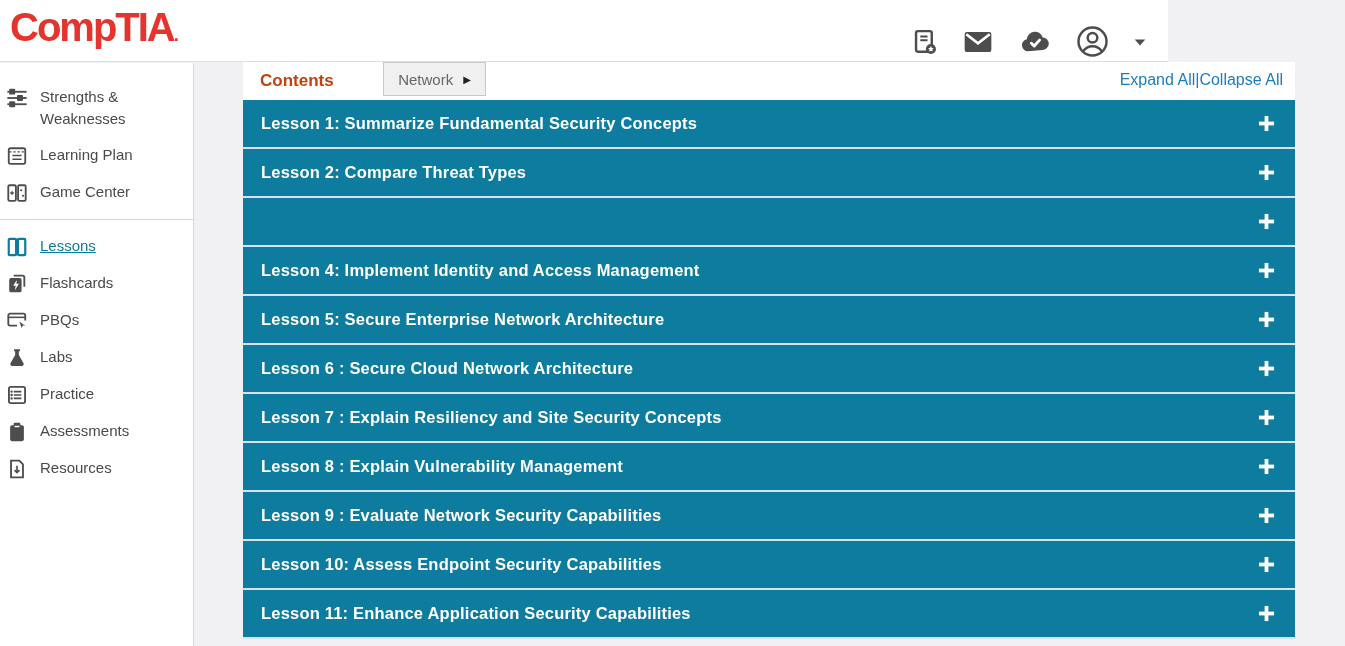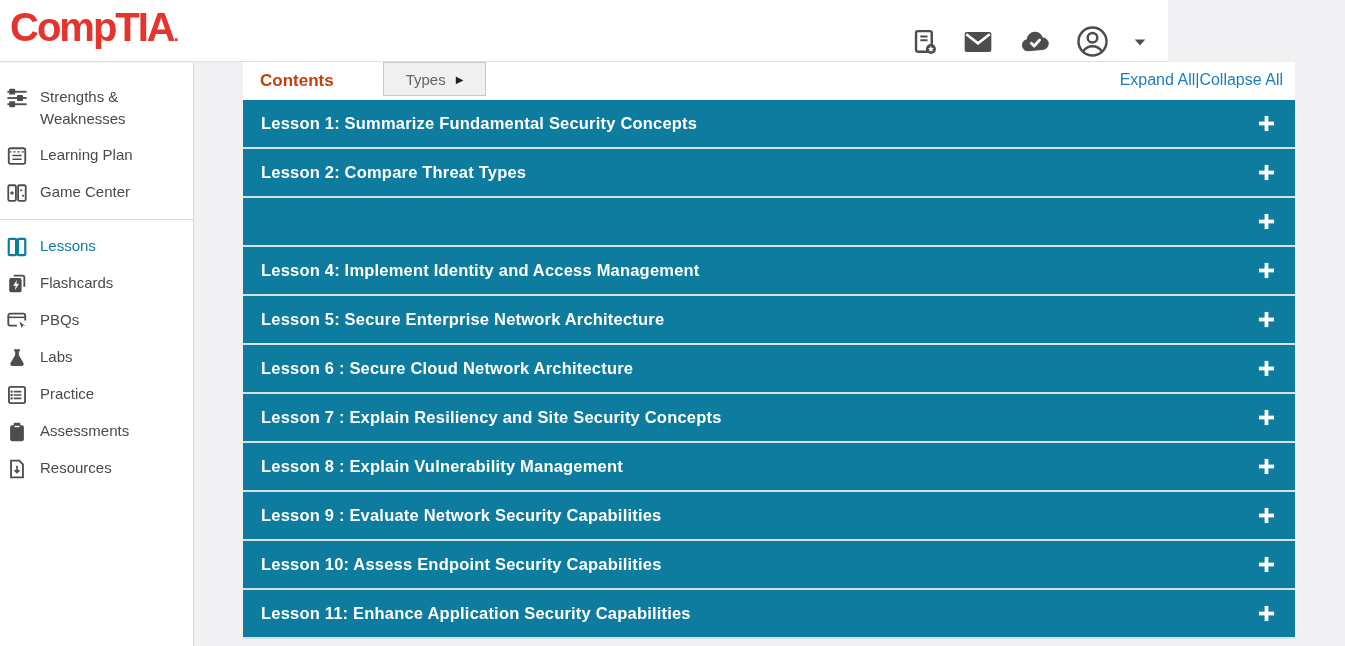--- a/index.html
+++ b/index.html
@@ -253,7 +253,7 @@
   <div class="content-header">
     <span class="content-title">Contents</span>
     <div class="filter-btn">
-      <span>Types</span>
+      <span>Network</span>
       <span class="tri">▶</span>
     </div>
     <div class="expand-links">

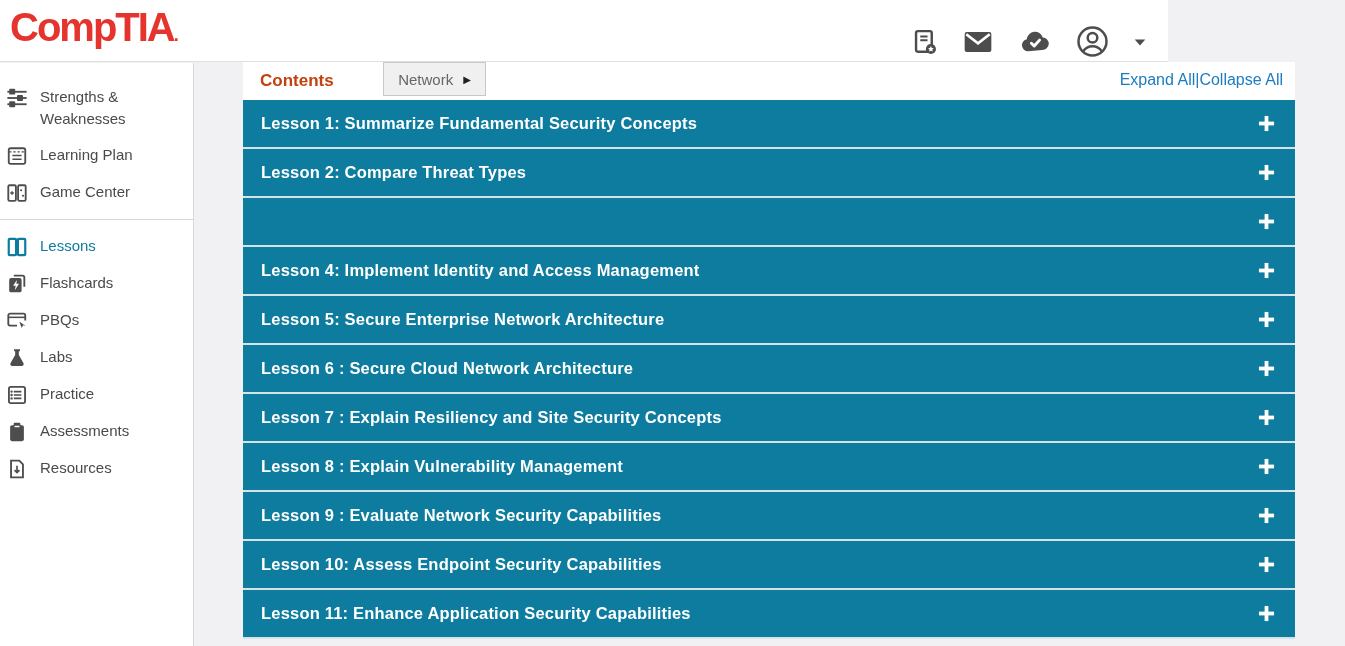--- a/index.html
+++ b/index.html
@@ -47,7 +47,7 @@
   .side-item .sicon { width:22px; height:22px; flex:0 0 22px; color:var(--icon-gray); margin-top:1px; }
   .side-item .sicon svg { width:22px; height:22px; display:block; }
   .side-item .slabel { font-size:15px; line-height:22px; color:#4a4a4a; max-width:130px; }
-  .side-item.active .sicon, .side-item.active .slabel { color:var(--accent); }
+  .side-item.active .sicon, .side-item.active .slabel { color:var(--accent);text-decoration:underline; }
   .side-divider { border:none; border-top:1px solid #d6d6d6; margin:8px 0; }
 
   

